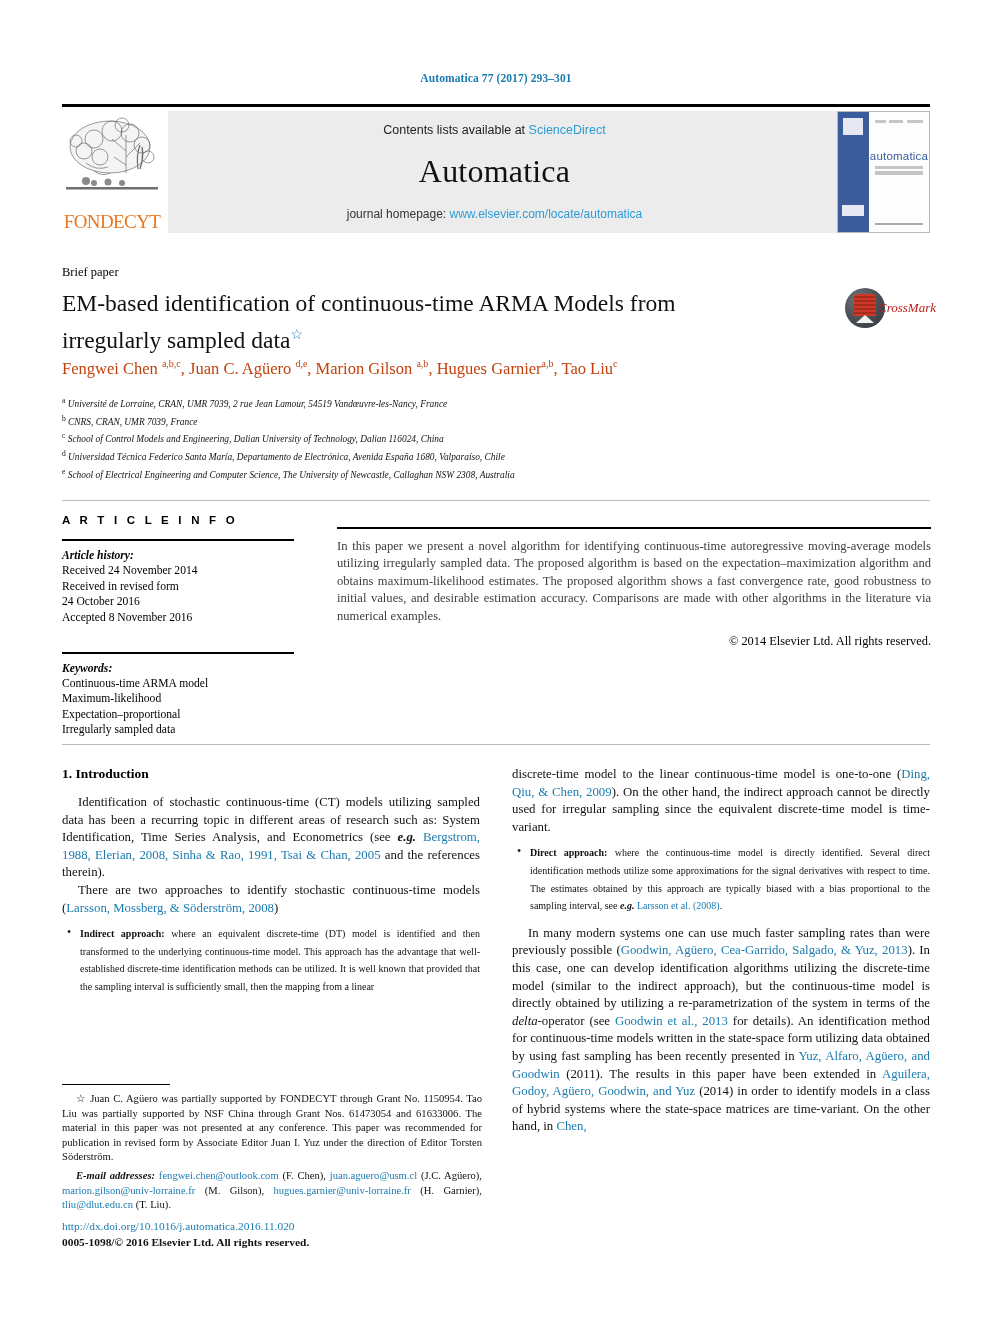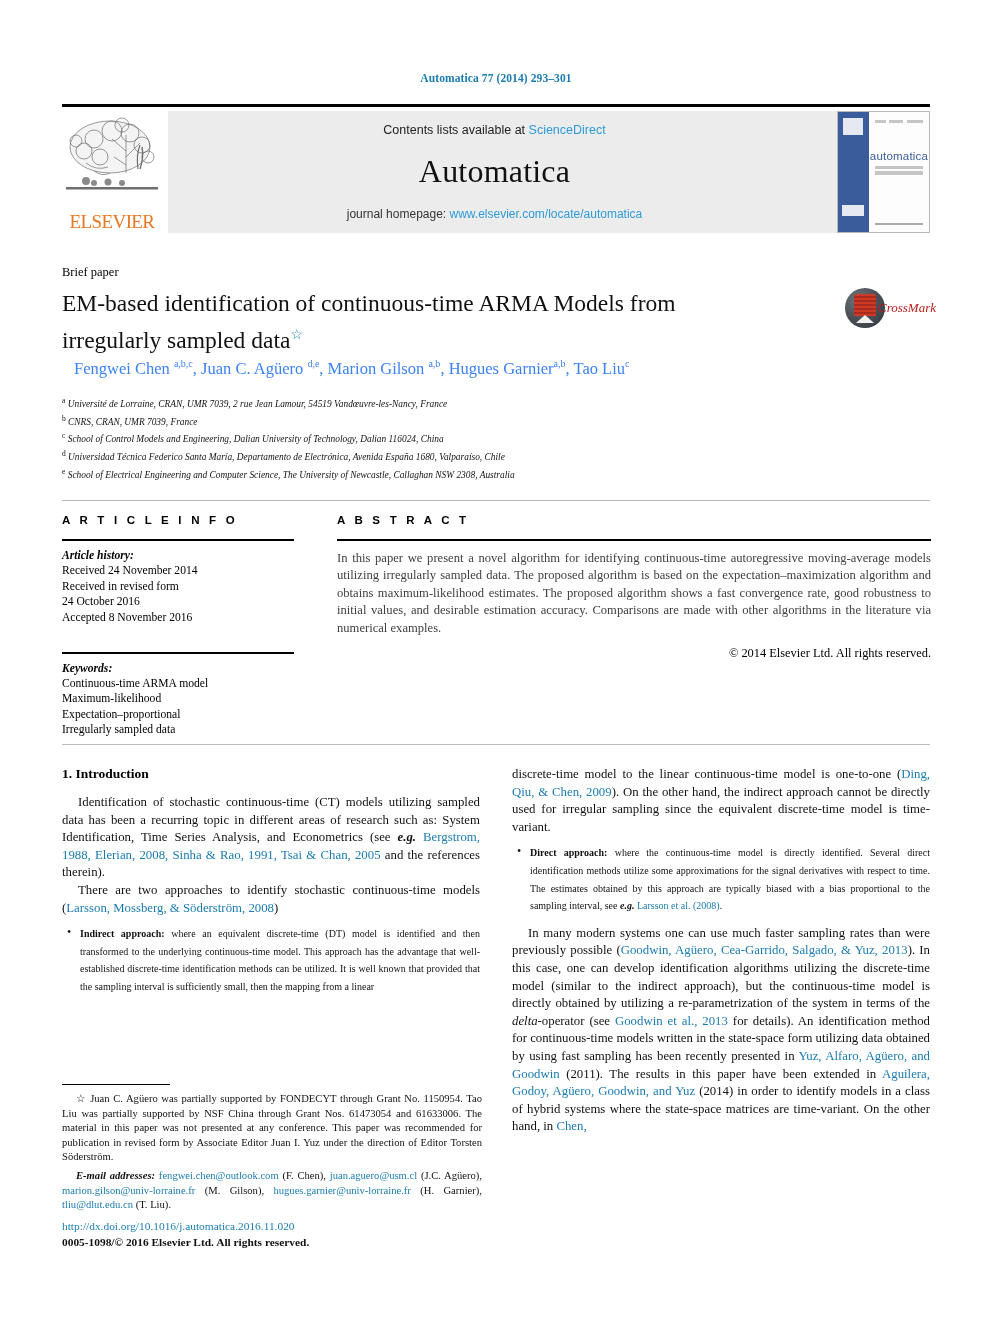--- a/index.html
+++ b/index.html
@@ -423,7 +423,7 @@
 
 <div class="page">
 
-  <div class="running-head">Automatica 77 (2014) 293–301</div>
+  <div class="running-head">Automatica 77 (2017) 293–301</div>
 
   <div class="masthead">
     <div class="masthead-inner">

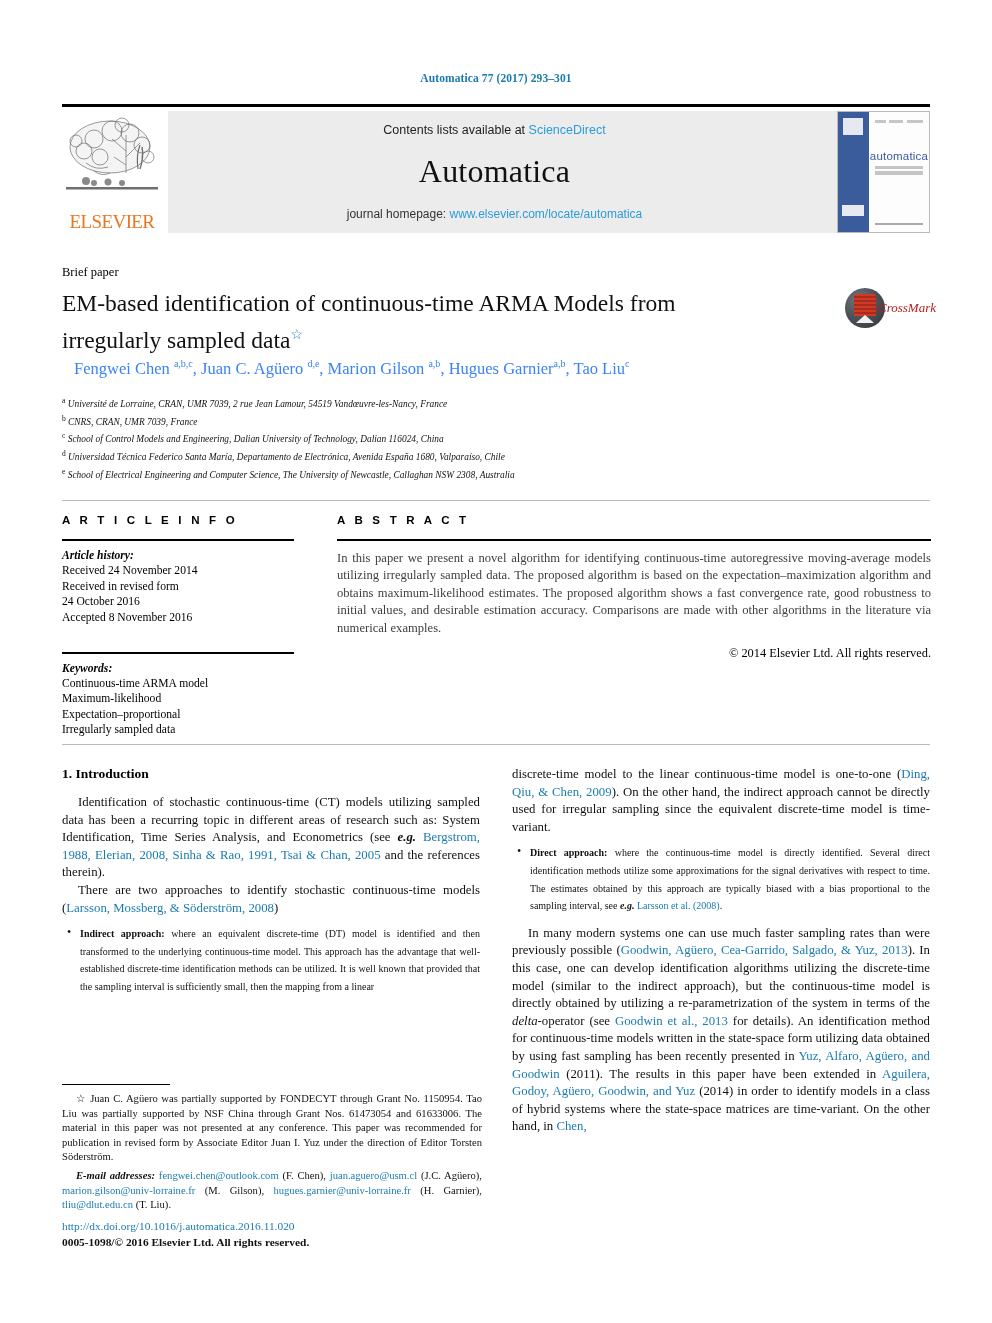--- a/index.html
+++ b/index.html
@@ -456,7 +456,7 @@
             </g>
           </svg>
         </div>
-        <div class="elsevier-word">ELSEVIER</div>
+        <div class="elsevier-word">FONDECYT</div>
       </div>
 
       <div class="contents-band">

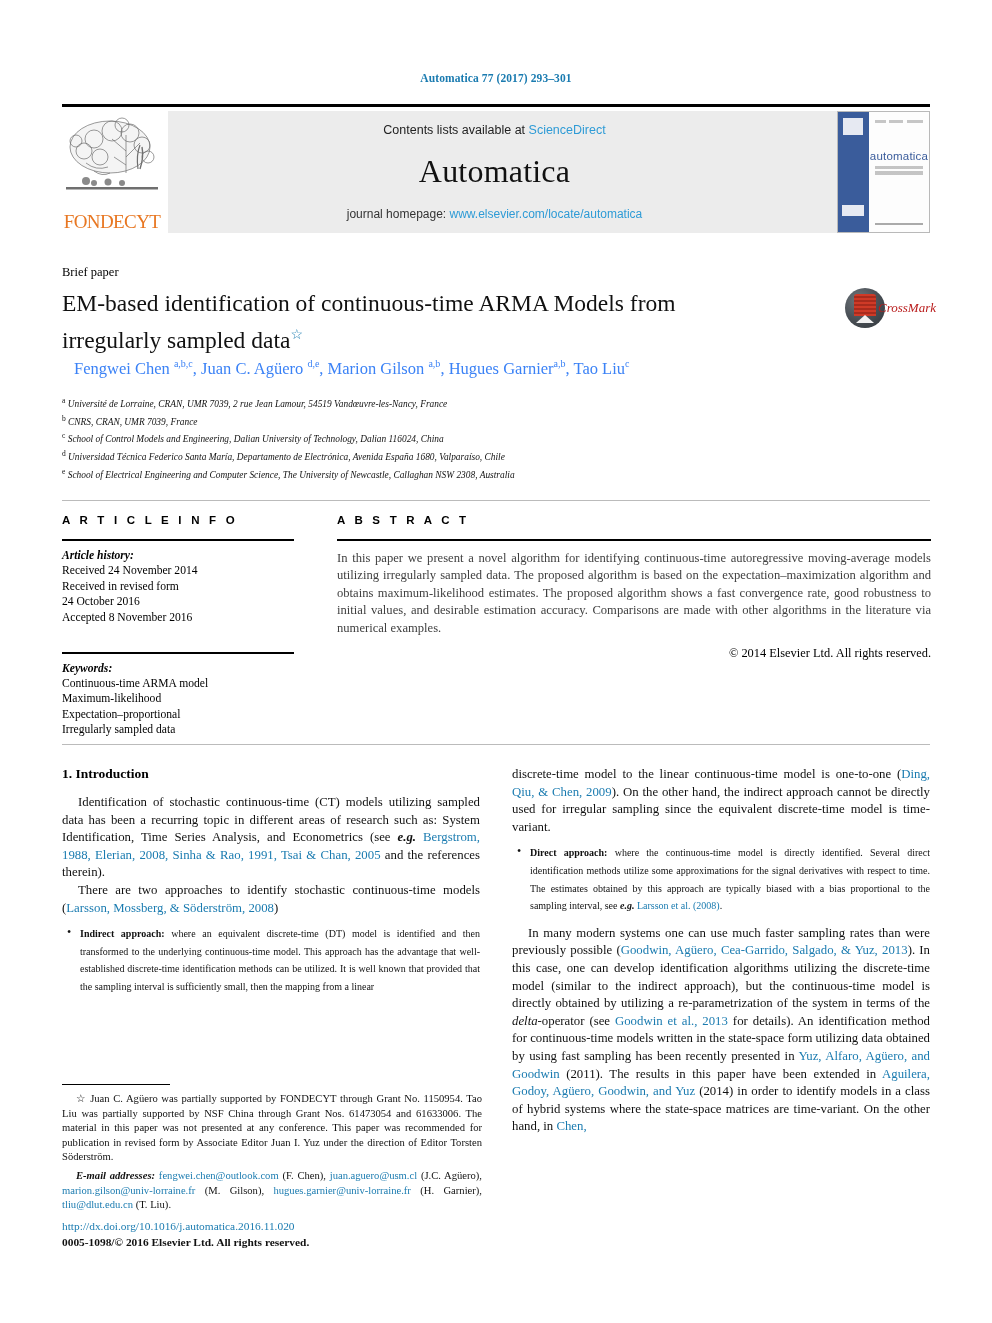--- a/index.html
+++ b/index.html
@@ -250,8 +250,7 @@
     left: 62px; top: 358px;
     width: 860px;
     font-size: 16.5px;
-    color: #3b82f6;
-    margin-left: 12px;
+    color: #c2410c;
   }
   .authors sup { font-size: 10px; }
 

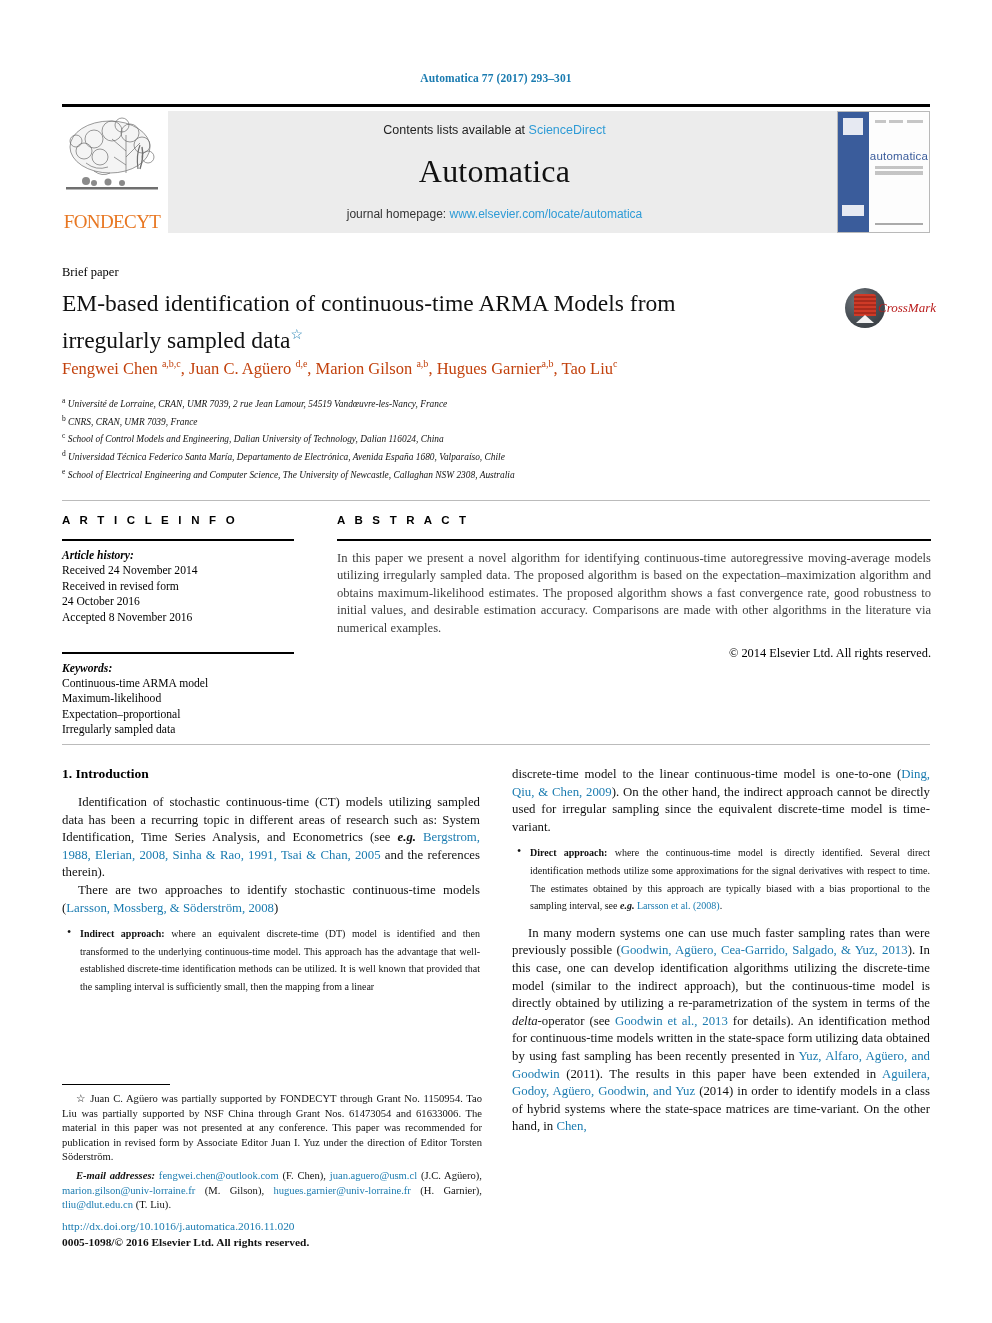--- a/index.html
+++ b/index.html
@@ -529,7 +529,6 @@
   </div>
 
   <div class="col-abs">
-    <div class="sec-head">A B S T R A C T</div>
     <div class="abs-rule"></div>
     <div class="abs-body">In this paper we present a novel algorithm for identifying continuous-time autoregressive moving-average models utilizing irregularly sampled data. The proposed algorithm is based on the expectation–maximization algorithm and obtains maximum-likelihood estimates. The proposed algorithm shows a fast convergence rate, good robustness to initial values, and desirable estimation accuracy. Comparisons are made with other algorithms in the literature via numerical examples.</div>
     <div class="abs-copy">© 2014 Elsevier Ltd. All rights reserved.</div>

